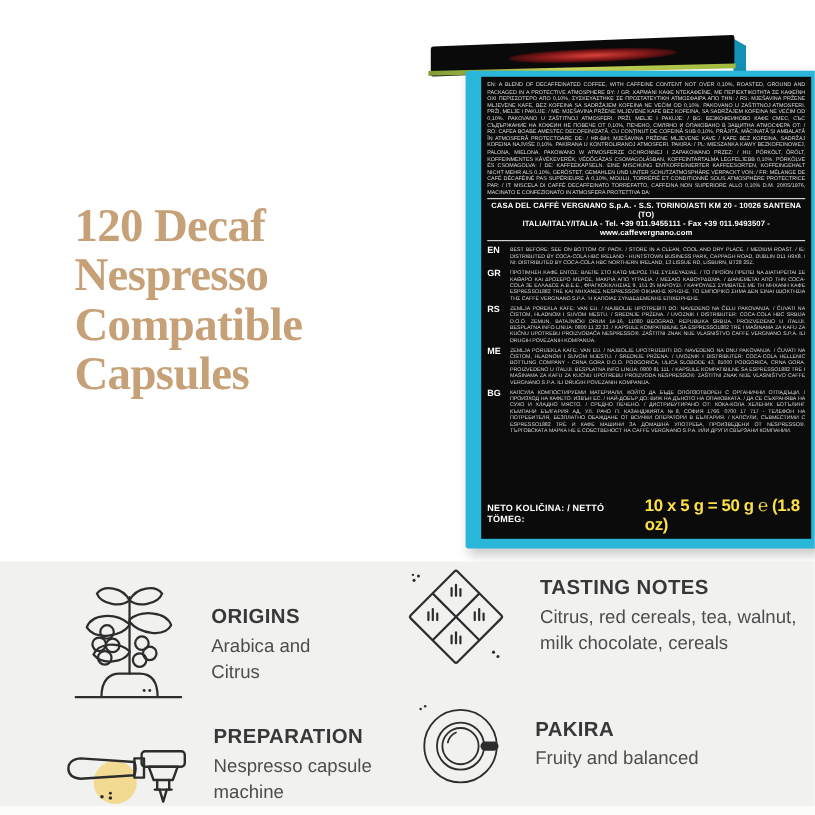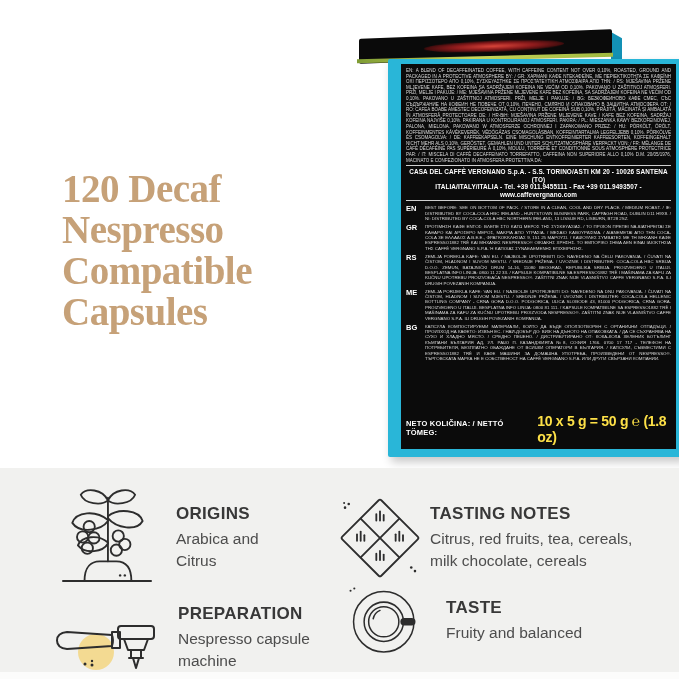--- a/index.html
+++ b/index.html
@@ -49,7 +49,7 @@
   .feat-origins{left:62px;top:482px;gap:18px;}
   .feat-origins .f-icon{width:96px;padding-top:4px;}
   .feat-origins .f-text{padding-top:22px;}
-  .feat-tasting{left:334px;top:486px;}
+  .feat-tasting{left:334px;top:462px;gap:20px;}
   .feat-tasting .f-icon{width:96px;padding-top:6px;}
   .feat-tasting .f-text{padding-top:18px;}
   .feat-preparation{left:54px;top:602px;gap:16px;}

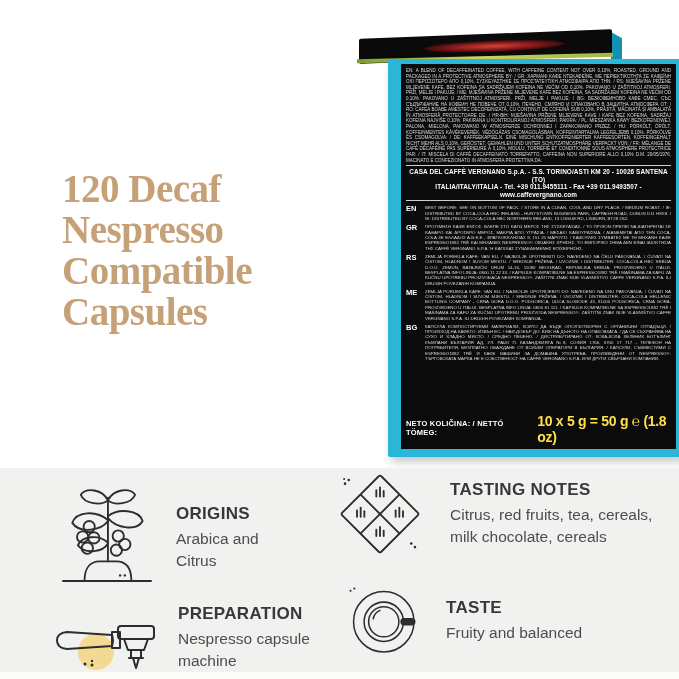--- a/index.html
+++ b/index.html
@@ -176,7 +176,7 @@
     </div>
     <div class="f-text">
       <div class="title">TASTING NOTES</div>
-      <div class="desc">Citrus, red fruits, tea, cereals,
+      <div class="desc">Citrus, red cereals, tea, walnut,
 milk chocolate, cereals</div>
     </div>
   </div>

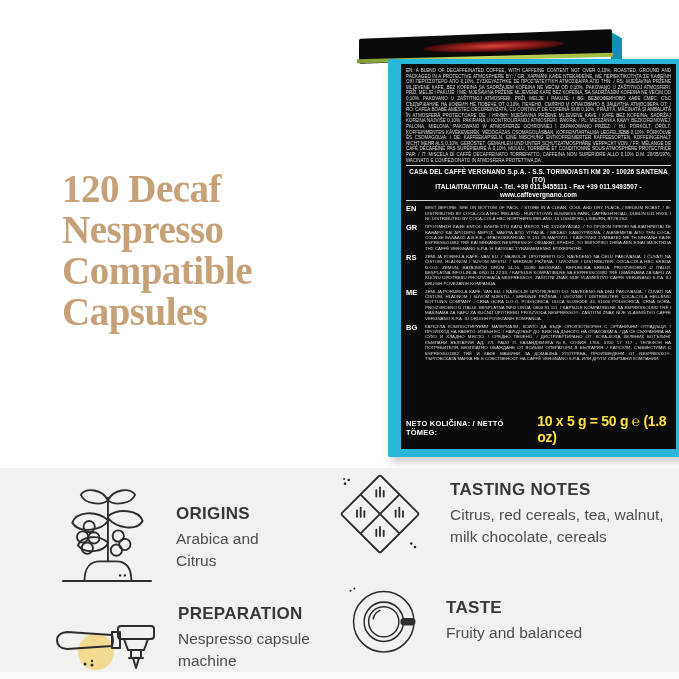--- a/index.html
+++ b/index.html
@@ -218,7 +218,7 @@
       </svg>
     </div>
     <div class="f-text">
-      <div class="title">TASTE</div>
+      <div class="title">PAKIRA</div>
       <div class="desc">Fruity and balanced</div>
     </div>
   </div>

